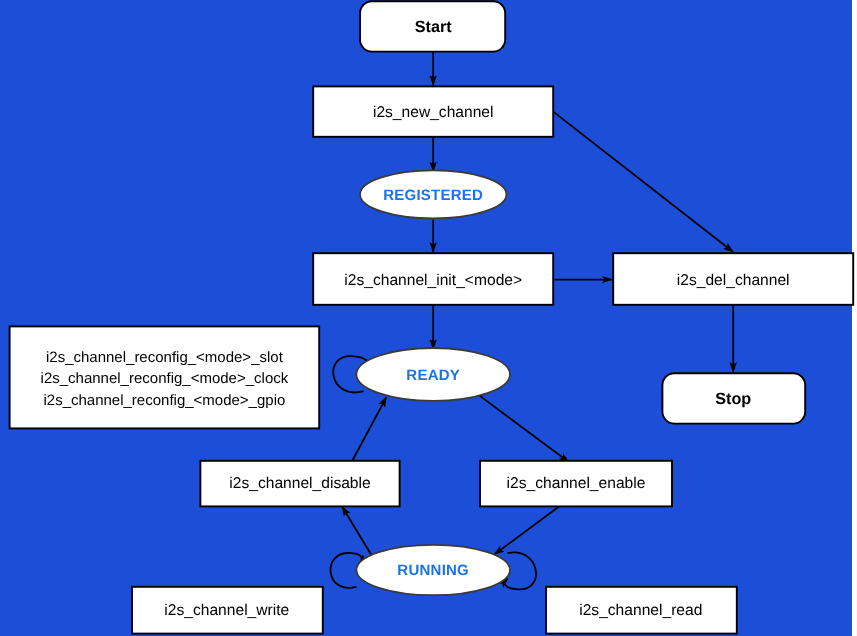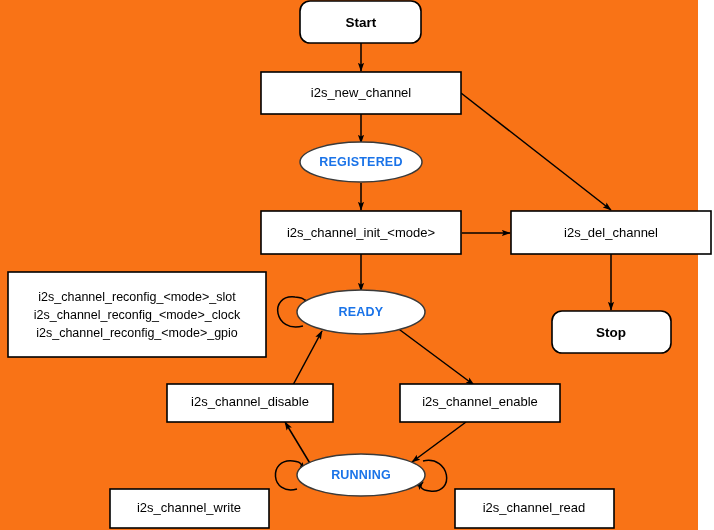--- a/index.html
+++ b/index.html
@@ -18,7 +18,8 @@
     position: relative;
     width: 698px;
     height: 530px;
-    background: #f97316;
+    background: #1d4ed8;
+    padding-left: 12px;
   }
   svg.canvas {
     position: absolute;

